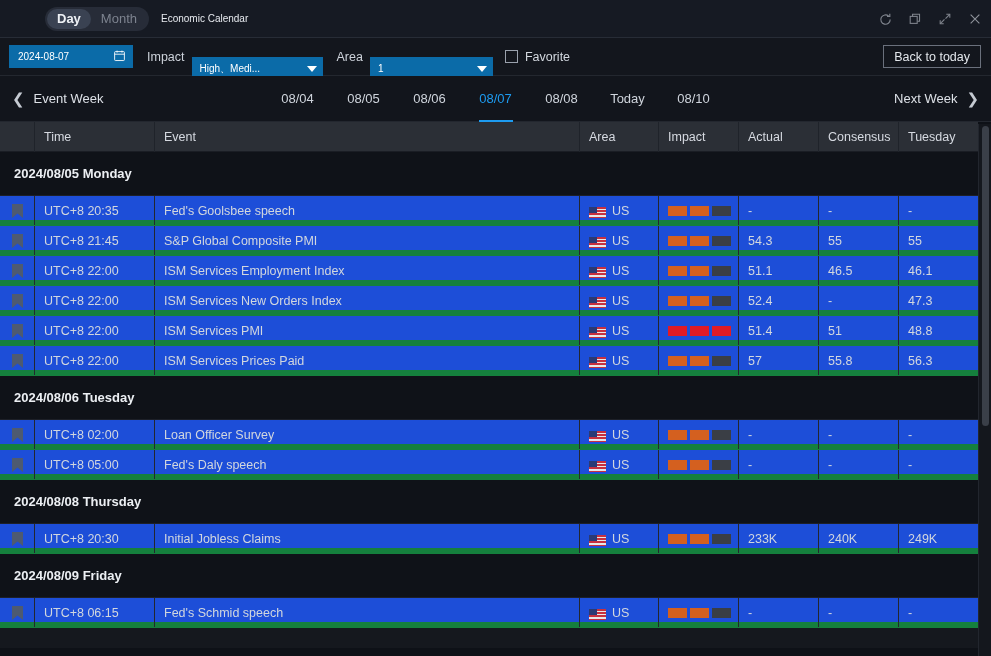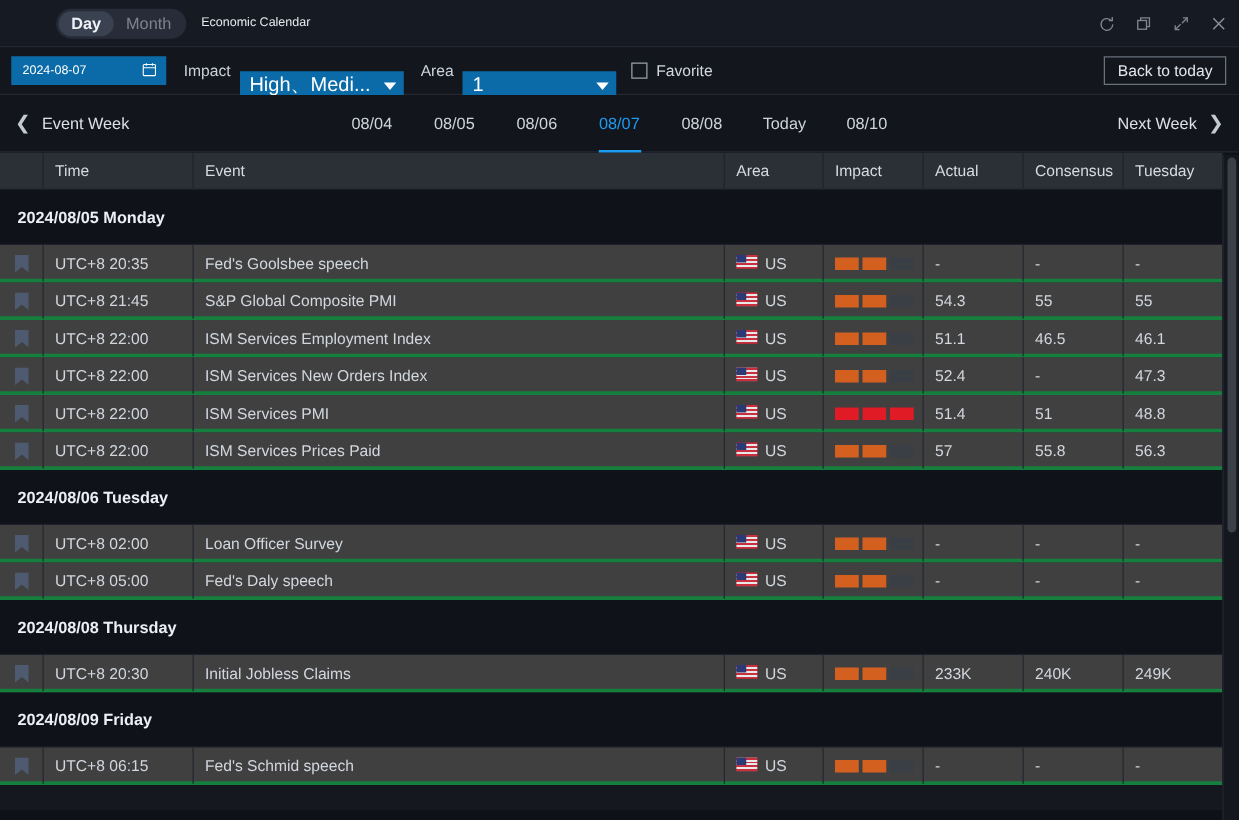--- a/index.html
+++ b/index.html
@@ -77,7 +77,7 @@
     background: #0b6ba8;
     display: flex; align-items: center; justify-content: space-between;
     padding: 0 6px 0 8px;
-    color: #ffffff; font-size: 16px;
+    color: #ffffff; font-size: 10px;
     white-space: nowrap; overflow: hidden; margin-top: 24px;
   }
   .dd-impact { width: 131px; }

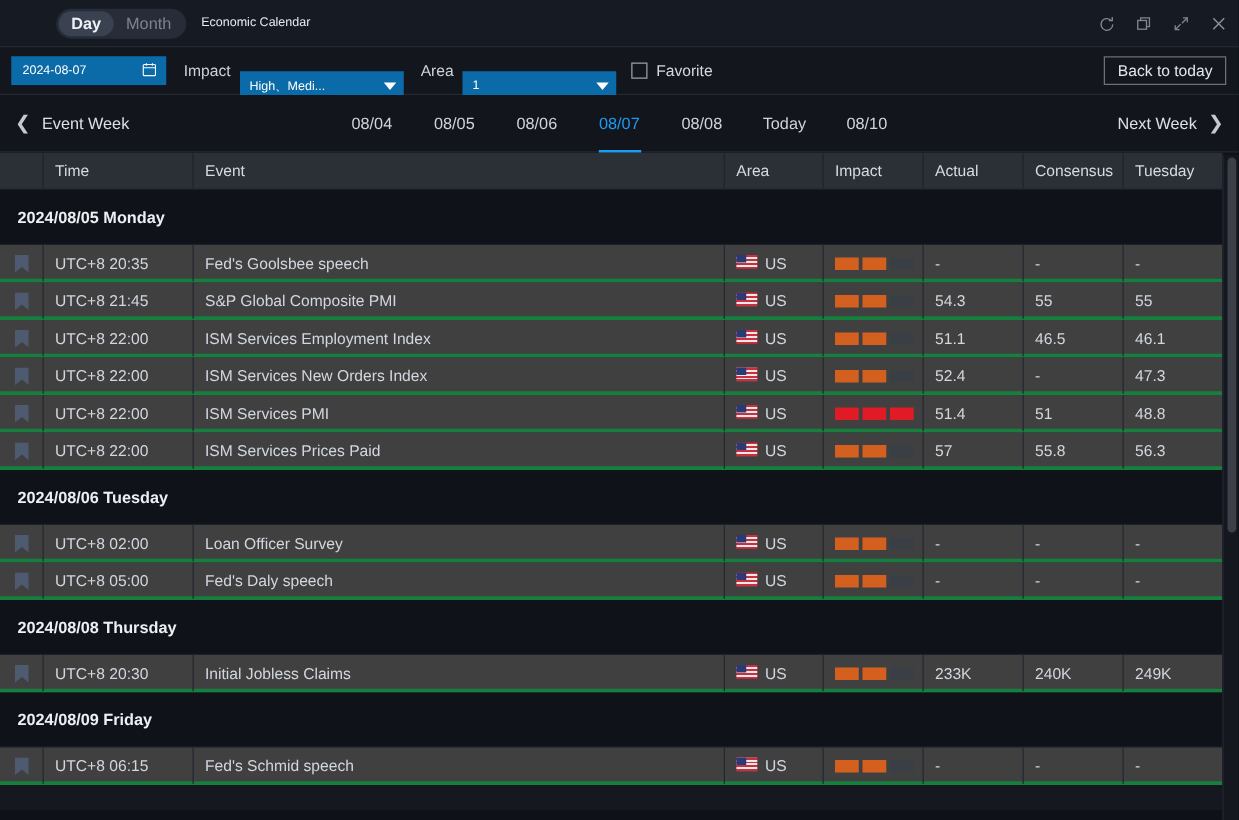--- a/index.html
+++ b/index.html
@@ -170,8 +170,8 @@
   }
   .trow {
     display: flex; height: 30px;
-    border-bottom: 3px solid #15803d;
-    background: #404040;
+    border-bottom: 6px solid #15803d;
+    background: #1d4ed8;
     width: 978px;
   }
   .trow .td {

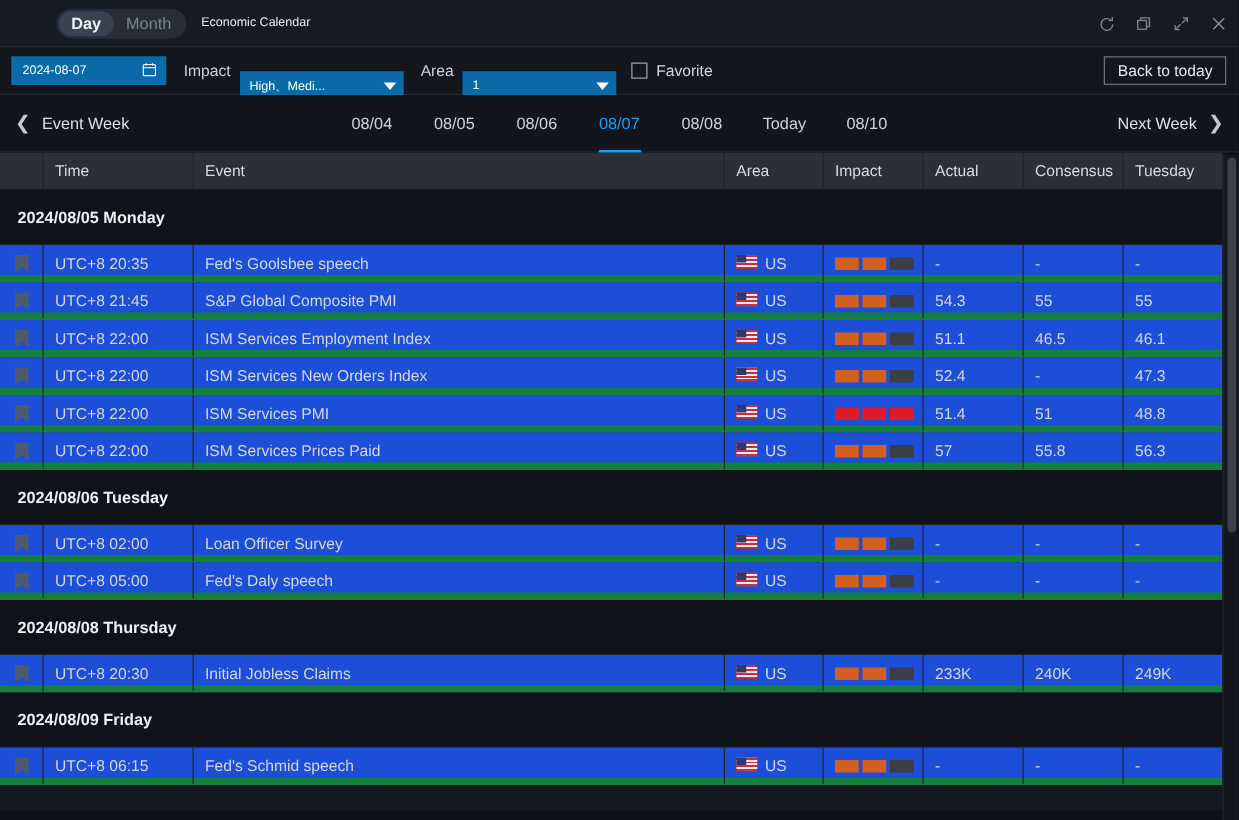--- a/index.html
+++ b/index.html
@@ -192,7 +192,7 @@
   .c-prev  { width: 79px; border-right: none !important; }
 
   .bookmark { width: 11px; height: 14px; display: block; }
-  .flagwrap { display: flex; align-items: flex-start; gap: 6px; }
+  .flagwrap { display: flex; align-items: flex-end; gap: 6px; }
   .flag {
     width: 17px; height: 11px;
     background: #b22234;

